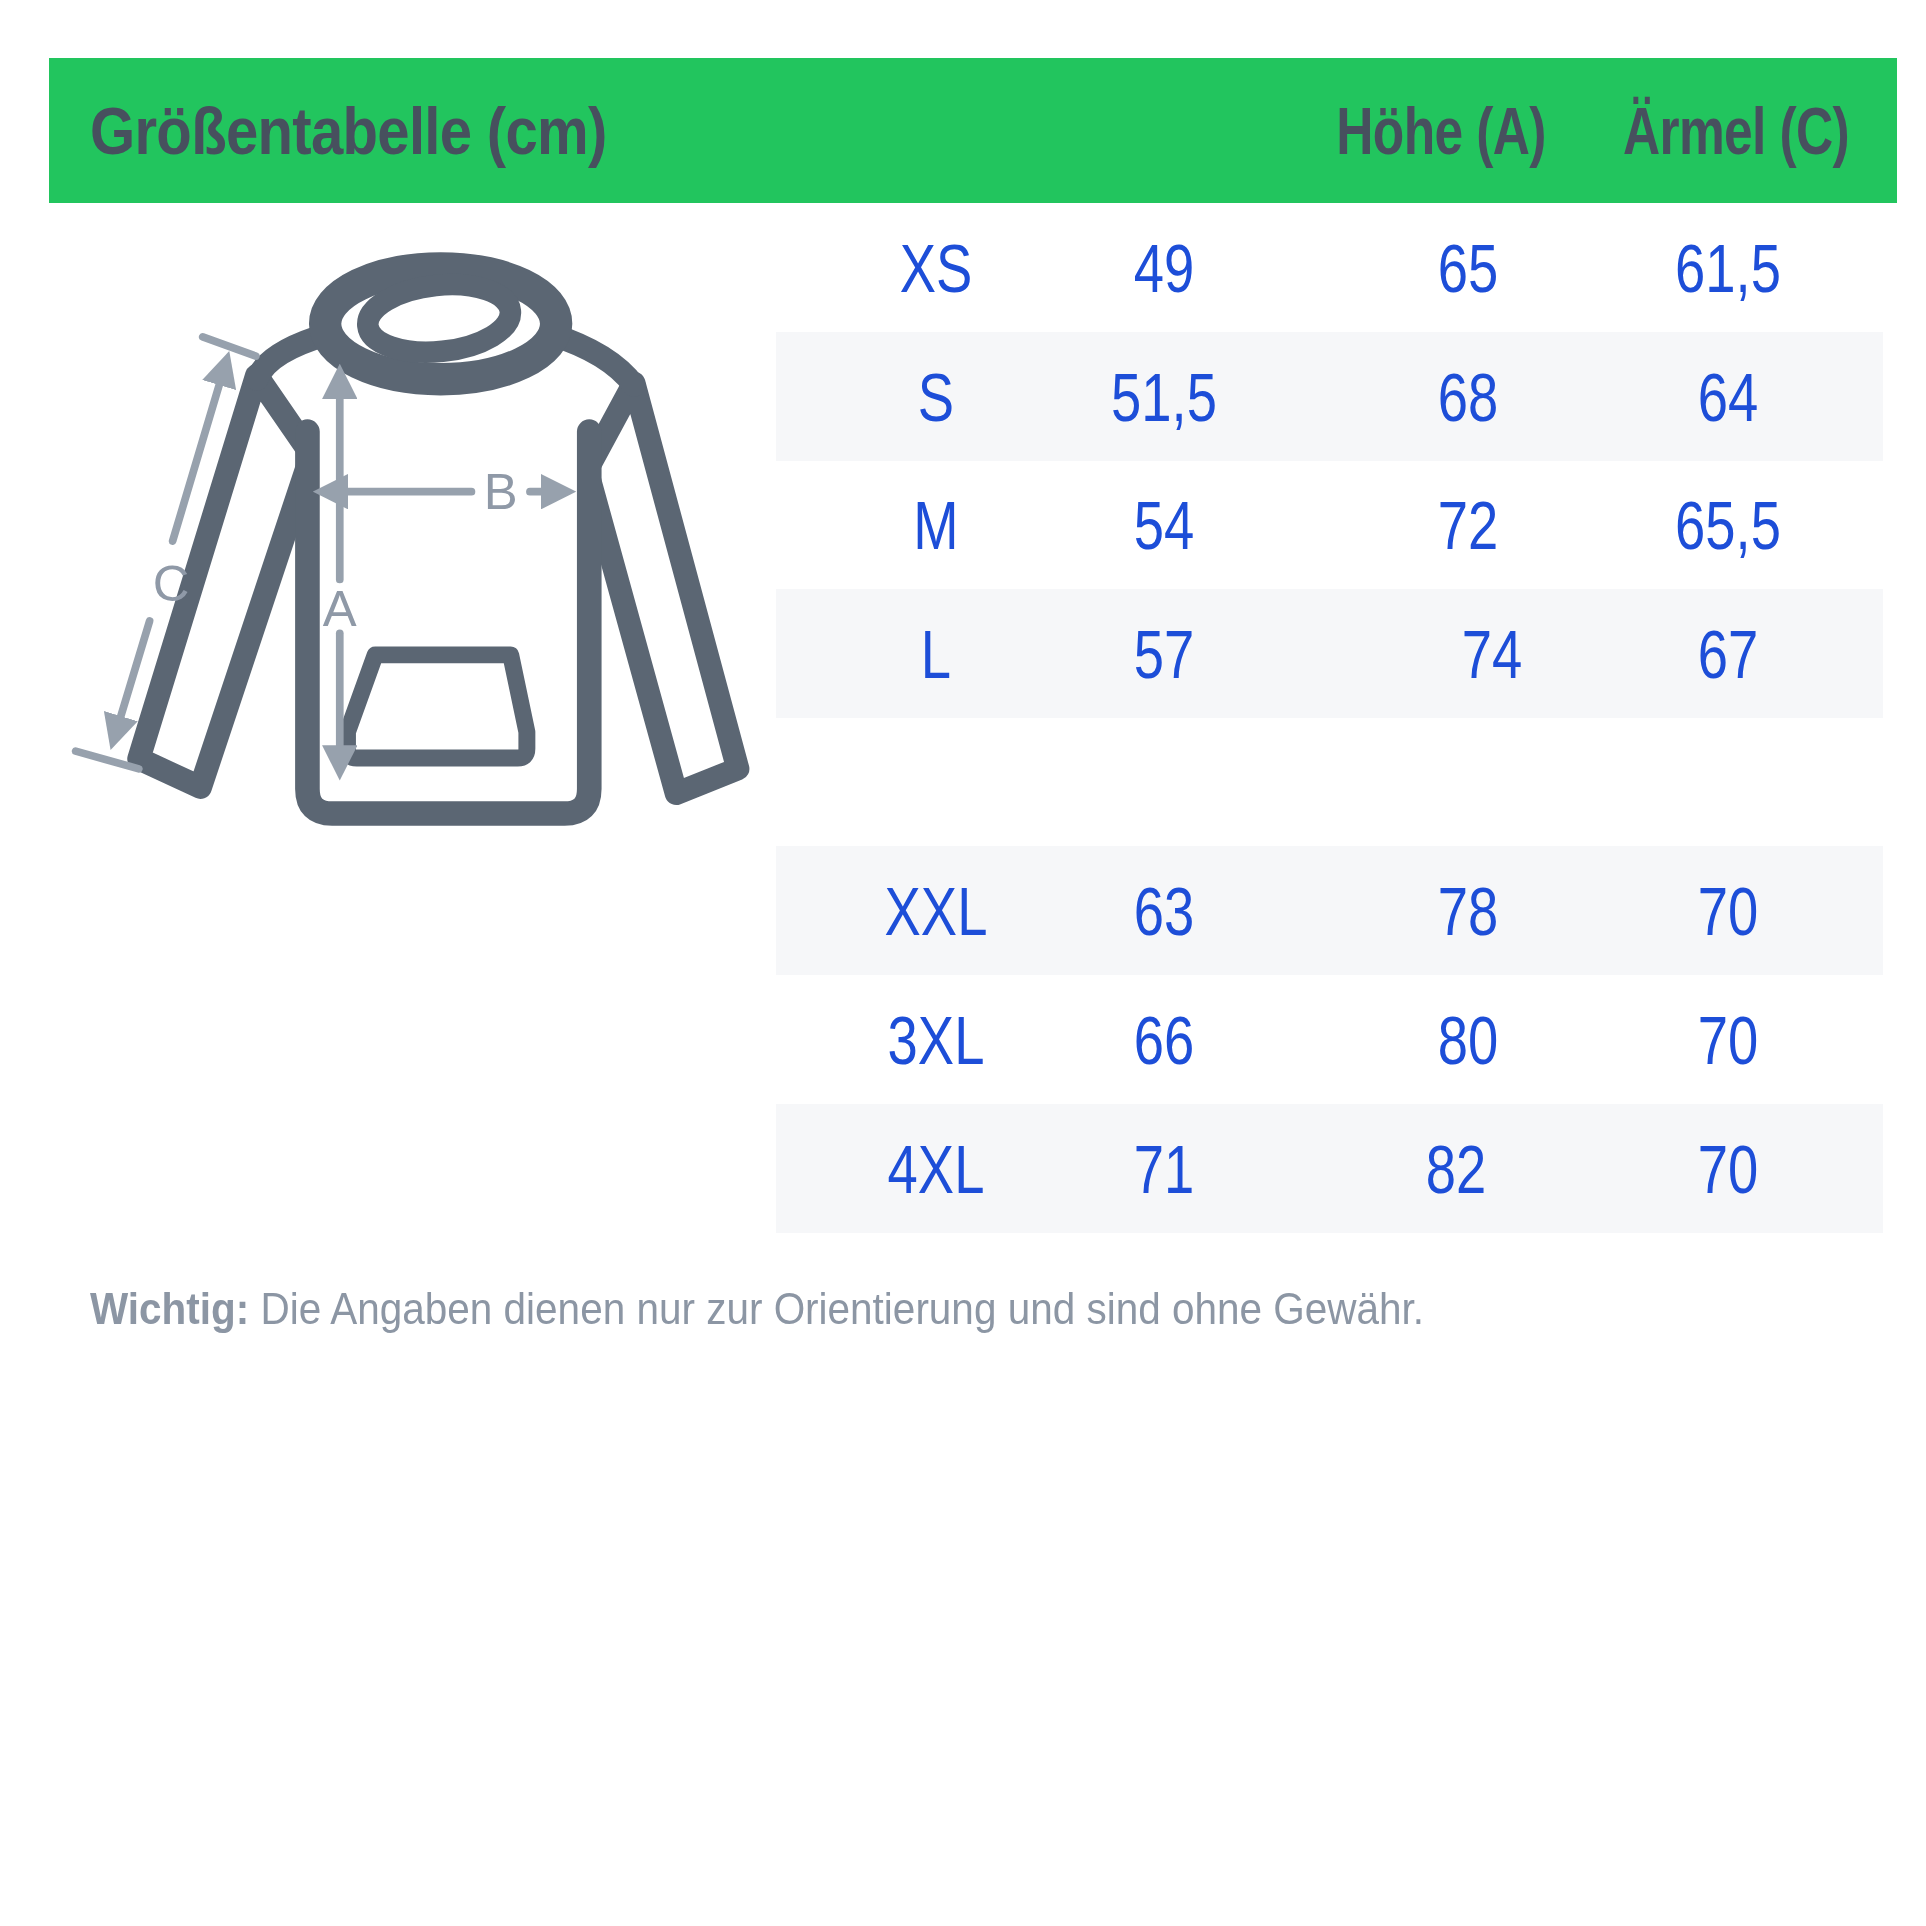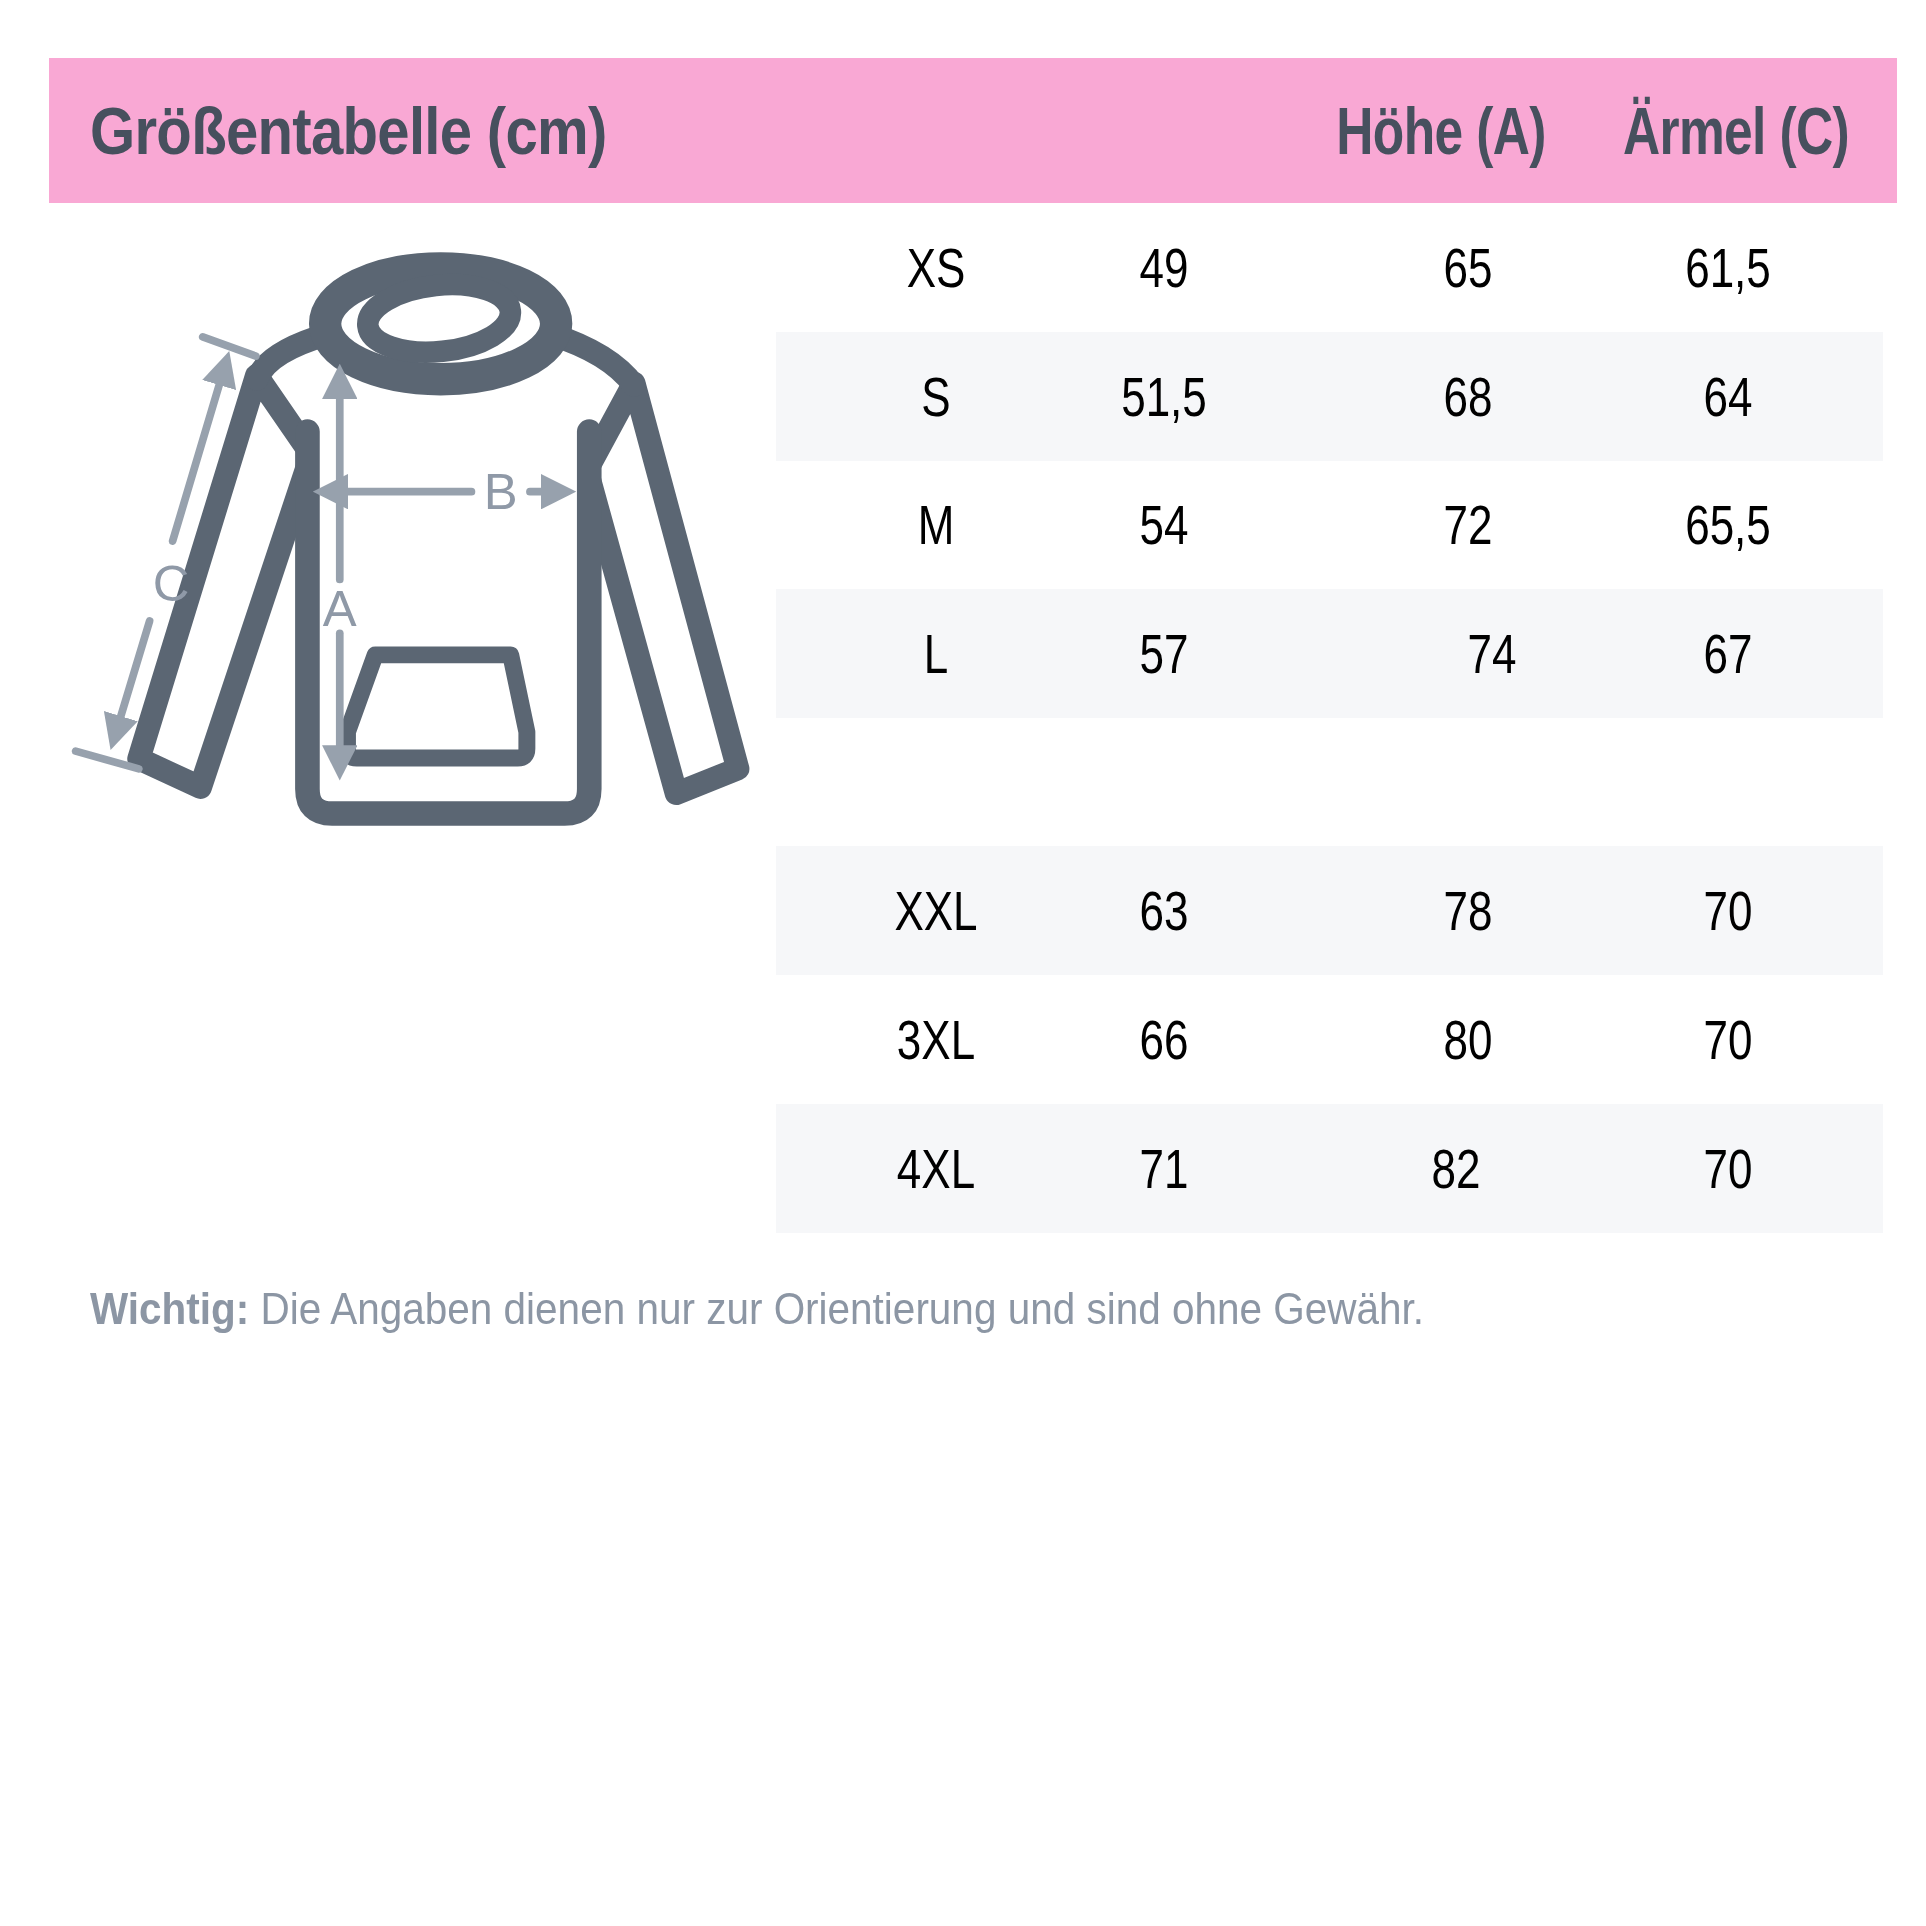--- a/index.html
+++ b/index.html
@@ -10,7 +10,7 @@
   
   .header-bar{
     position:absolute;left:49px;top:58px;width:1848px;height:145px;
-    background:#f9a8d4;
+    background:#22c55e;
   }
   .title-wrap{
     position:absolute;left:41px;top:0;height:100%;display:flex;align-items:center;

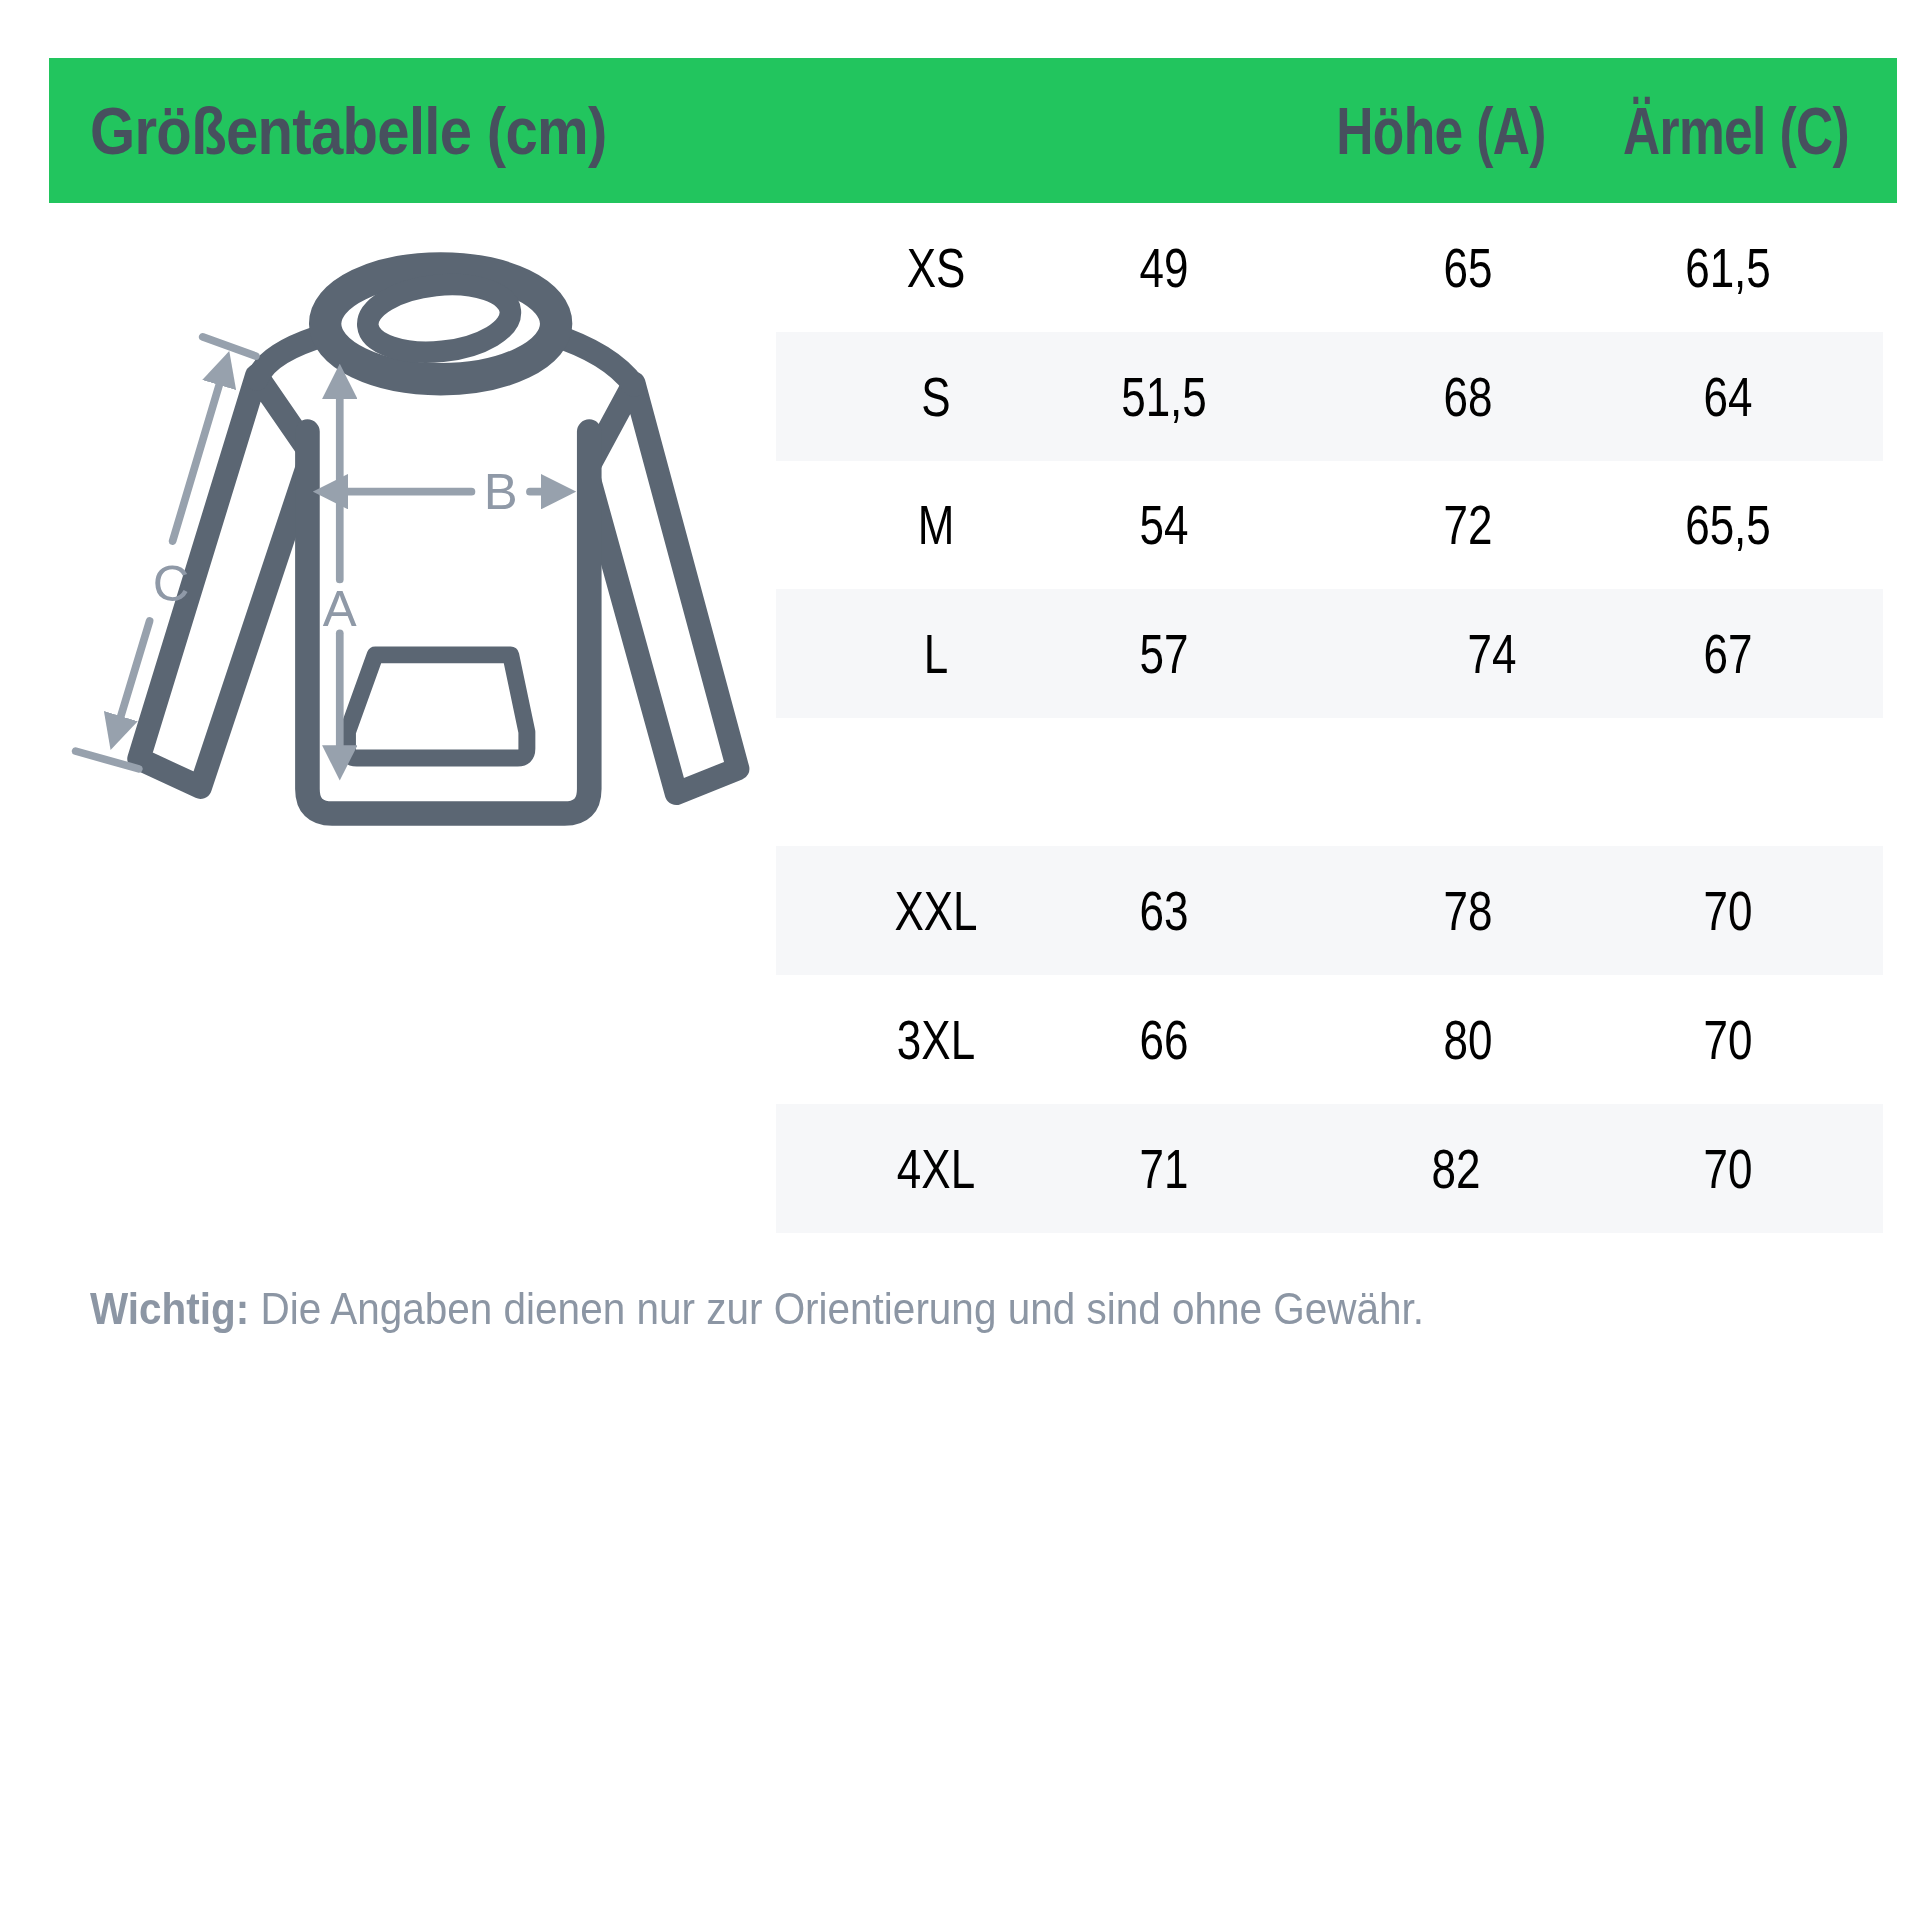--- a/index.html
+++ b/index.html
@@ -33,7 +33,7 @@
   .row.striped{background:#f6f7f9;}
   .cell{
     position:absolute;top:50%;transform:translate(-50%,-50%);
-    color:#000000;font-size:55px;font-weight:400;
+    color:#1d4ed8;font-size:68px;font-weight:400;
   }
   .cell .cond{
     display:inline-block;transform:scaleX(0.8);transform-origin:center;white-space:nowrap;

